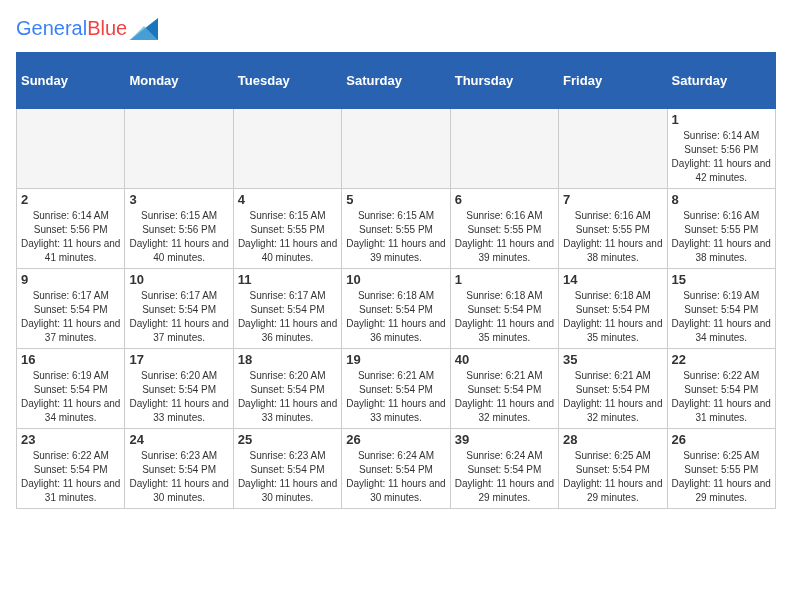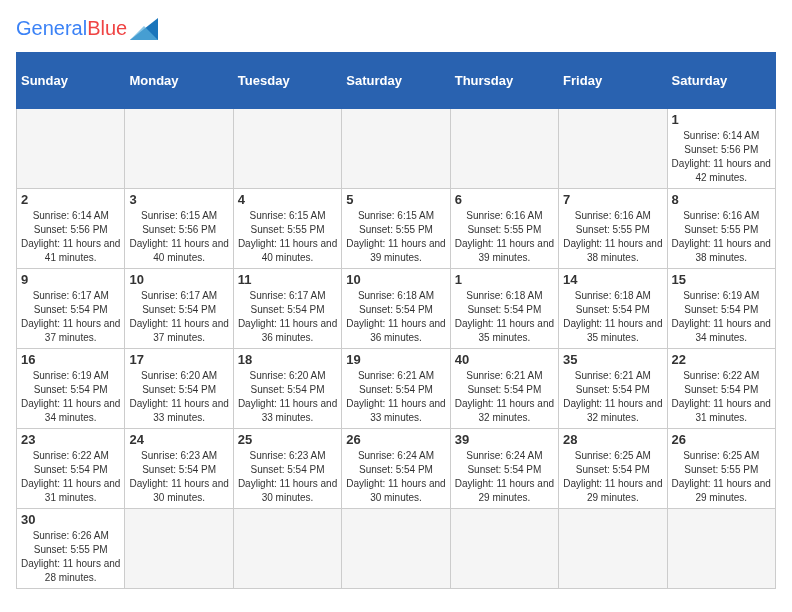--- a/index.html
+++ b/index.html
@@ -326,21 +326,6 @@
 and 29 minutes.</div>
           </td>
         </tr>
-        <tr>
-          <td>
-            <span class="day-number">30</span>
-            <div class="day-info">Sunrise: 6:26 AM
-Sunset: 5:55 PM
-Daylight: 11 hours
-and 28 minutes.</div>
-          </td>
-          <td class="empty"></td>
-          <td class="empty"></td>
-          <td class="empty"></td>
-          <td class="empty"></td>
-          <td class="empty"></td>
-          <td class="empty"></td>
-        </tr>
       </tbody>
   </table>
 </div>

